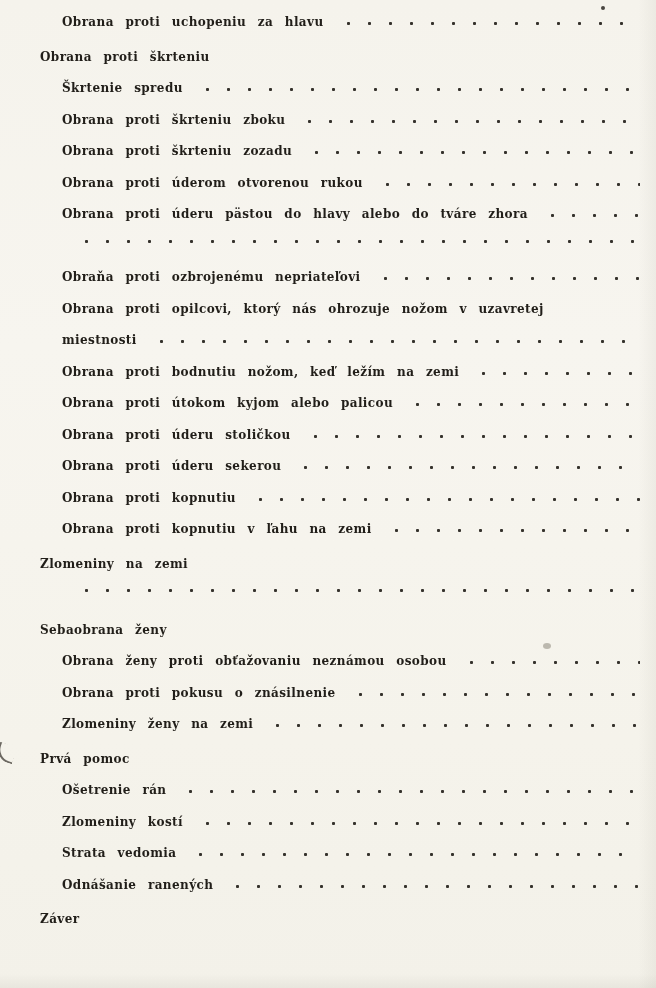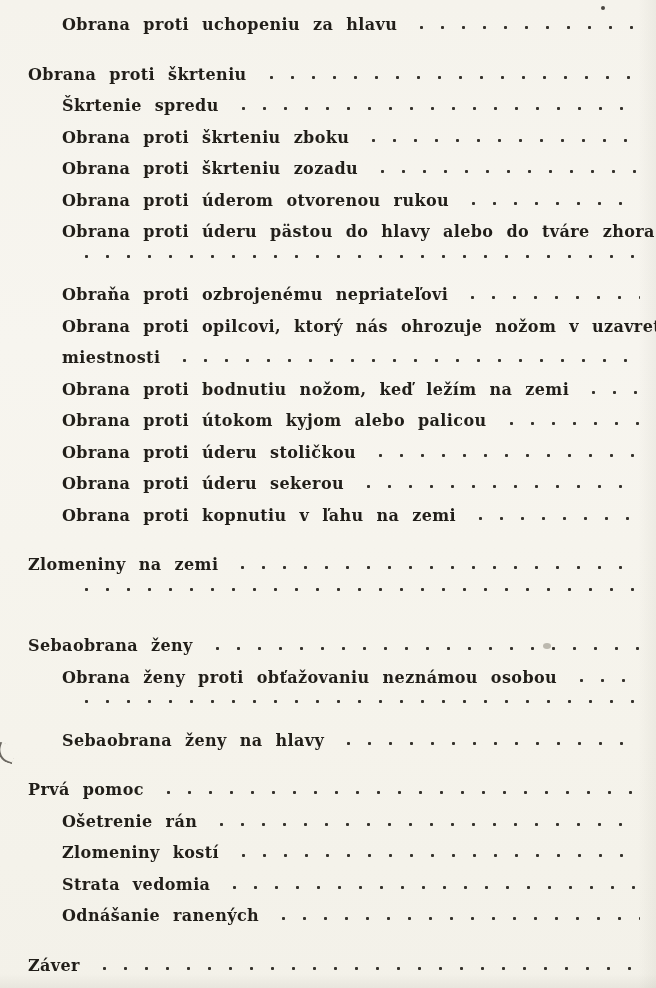--- a/index.html
+++ b/index.html
@@ -29,7 +29,7 @@
     height: 31.5px;
     padding-top: 7px;
     padding-right: 14px;
-    font-size: 16px;
+    font-size: 12px;
     font-weight: 600;
     letter-spacing: 0.4px;
     word-spacing: 7px;

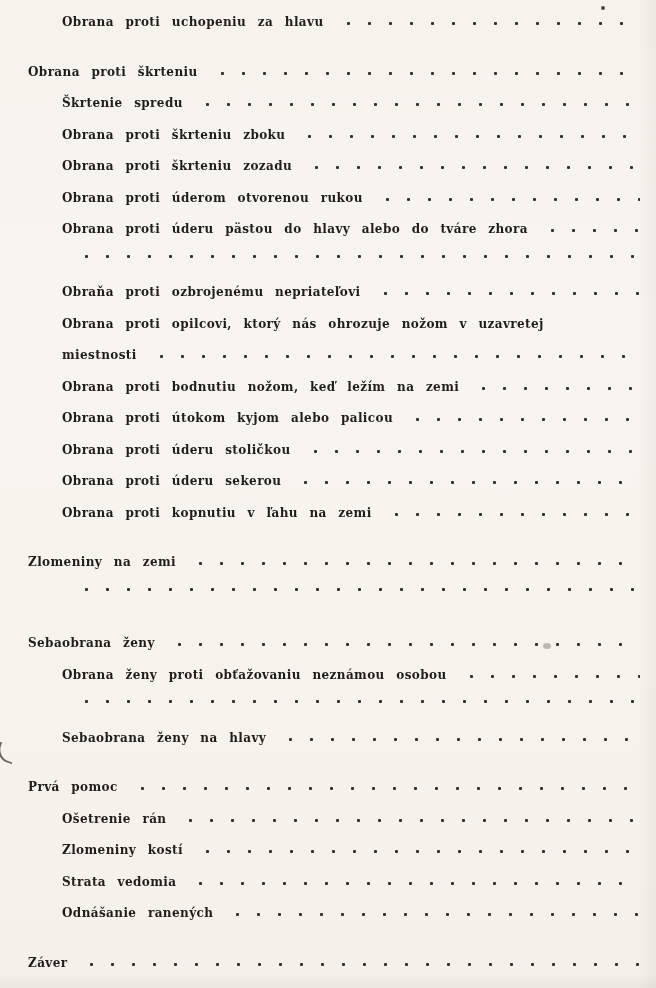--- a/index.html
+++ b/index.html
@@ -37,7 +37,7 @@
   }
   .entry.level-1 { padding-left: 28px; }
   .entry.level-2 { padding-left: 62px; }
-  .entry.section-start { margin-top: 18px; }
+  .entry.section-start { margin-top: 3px; flex-direction: column; }
   .entry-text { flex: 0 0 auto; }
   .leader {
     flex: 1 1 auto;

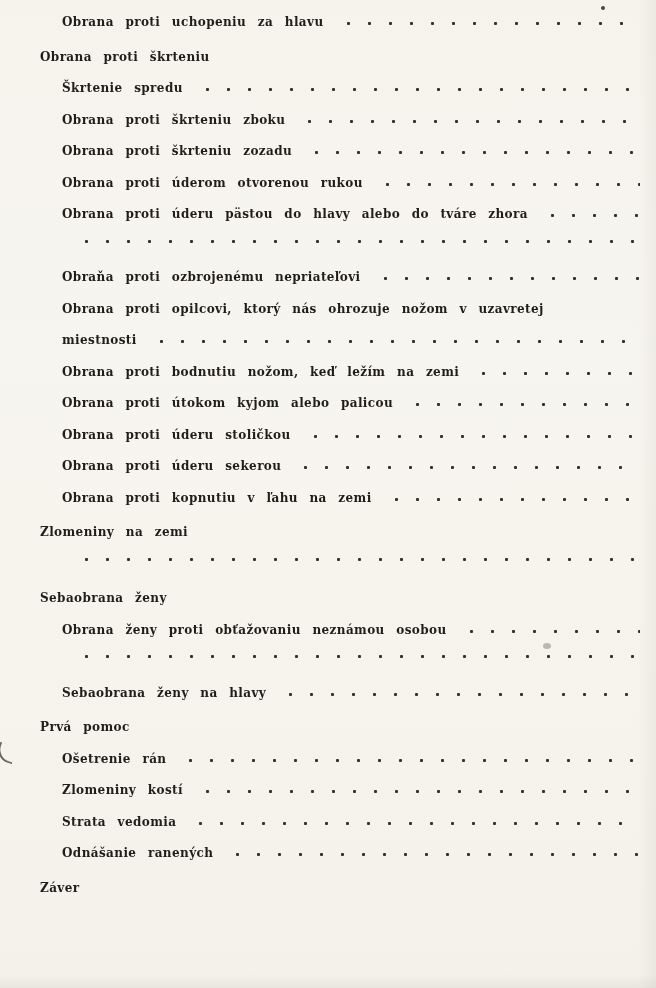--- a/index.html
+++ b/index.html
@@ -141,6 +141,10 @@
     <span class="leader"></span>
   </div>
       <div class="entry level-2">
+    <span class="entry-text">Obrana proti kopnutiu</span>
+    <span class="leader"></span>
+  </div>
+      <div class="entry level-2">
     <span class="entry-text">Obrana proti kopnutiu v ľahu na zemi</span>
     <span class="leader"></span>
   </div>

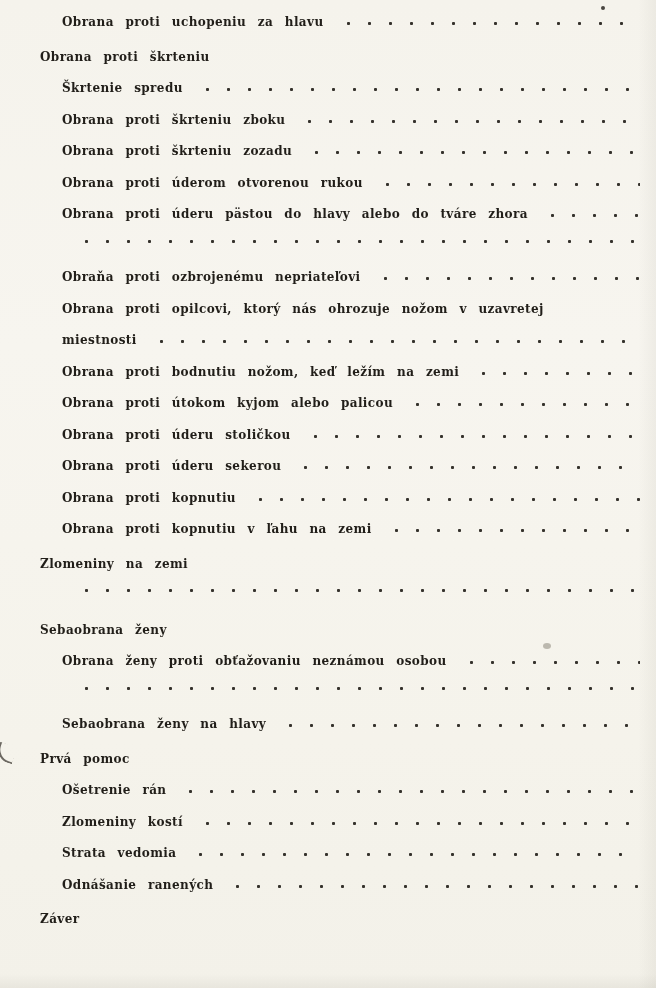--- a/index.html
+++ b/index.html
@@ -164,6 +164,7 @@
     <span class="leader"></span>
   </div>
       <div class="entry level-2">
+    <span class="entry-text">Obrana proti pokusu o znásilnenie</span>
     <span class="leader"></span>
   </div>
       <div class="entry level-2">

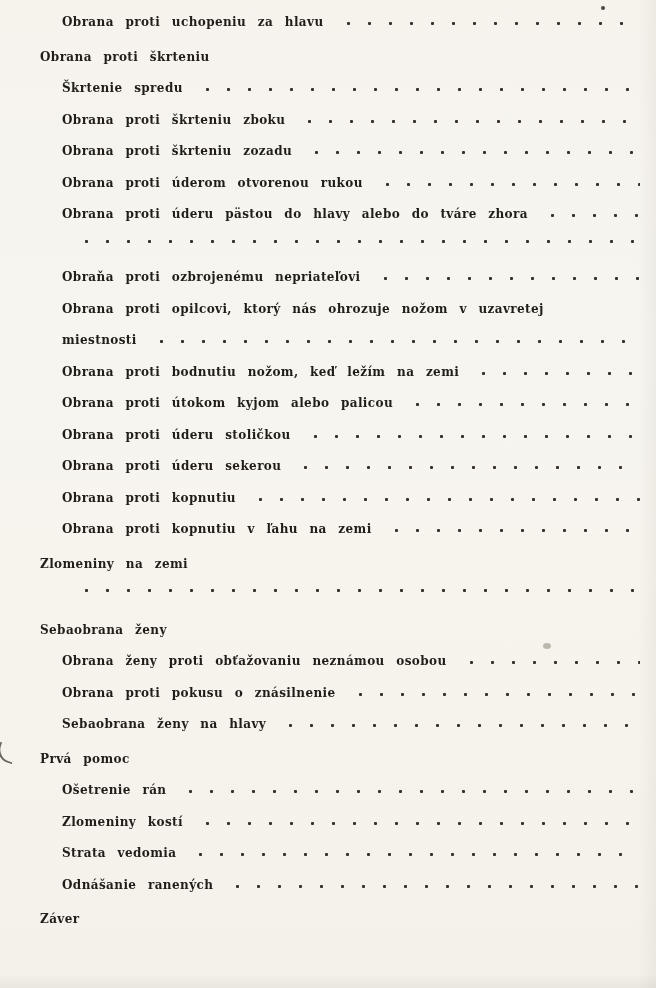--- a/index.html
+++ b/index.html
@@ -168,7 +168,7 @@
     <span class="leader"></span>
   </div>
       <div class="entry level-2">
-    <span class="entry-text">Sebaobrana ženy na hlavy</span>
+    <span class="entry-text">Zlomeniny ženy na zemi</span>
     <span class="leader"></span>
   </div>
       <div class="entry level-1 section-start">

